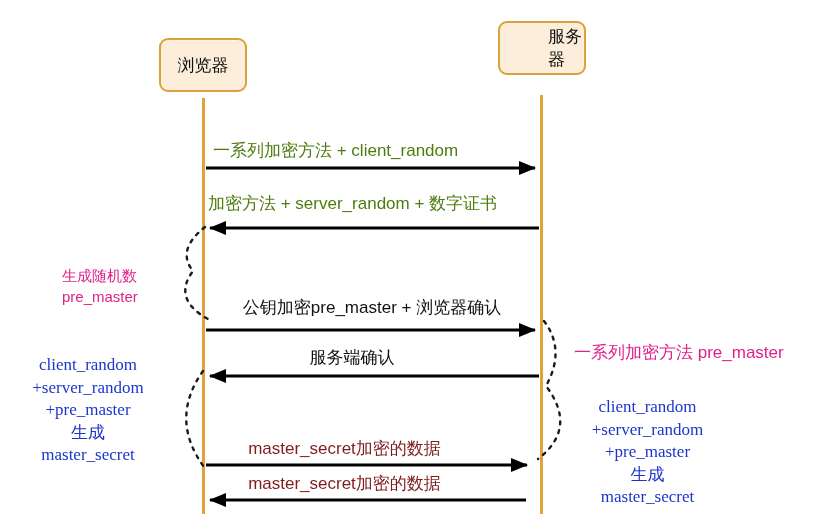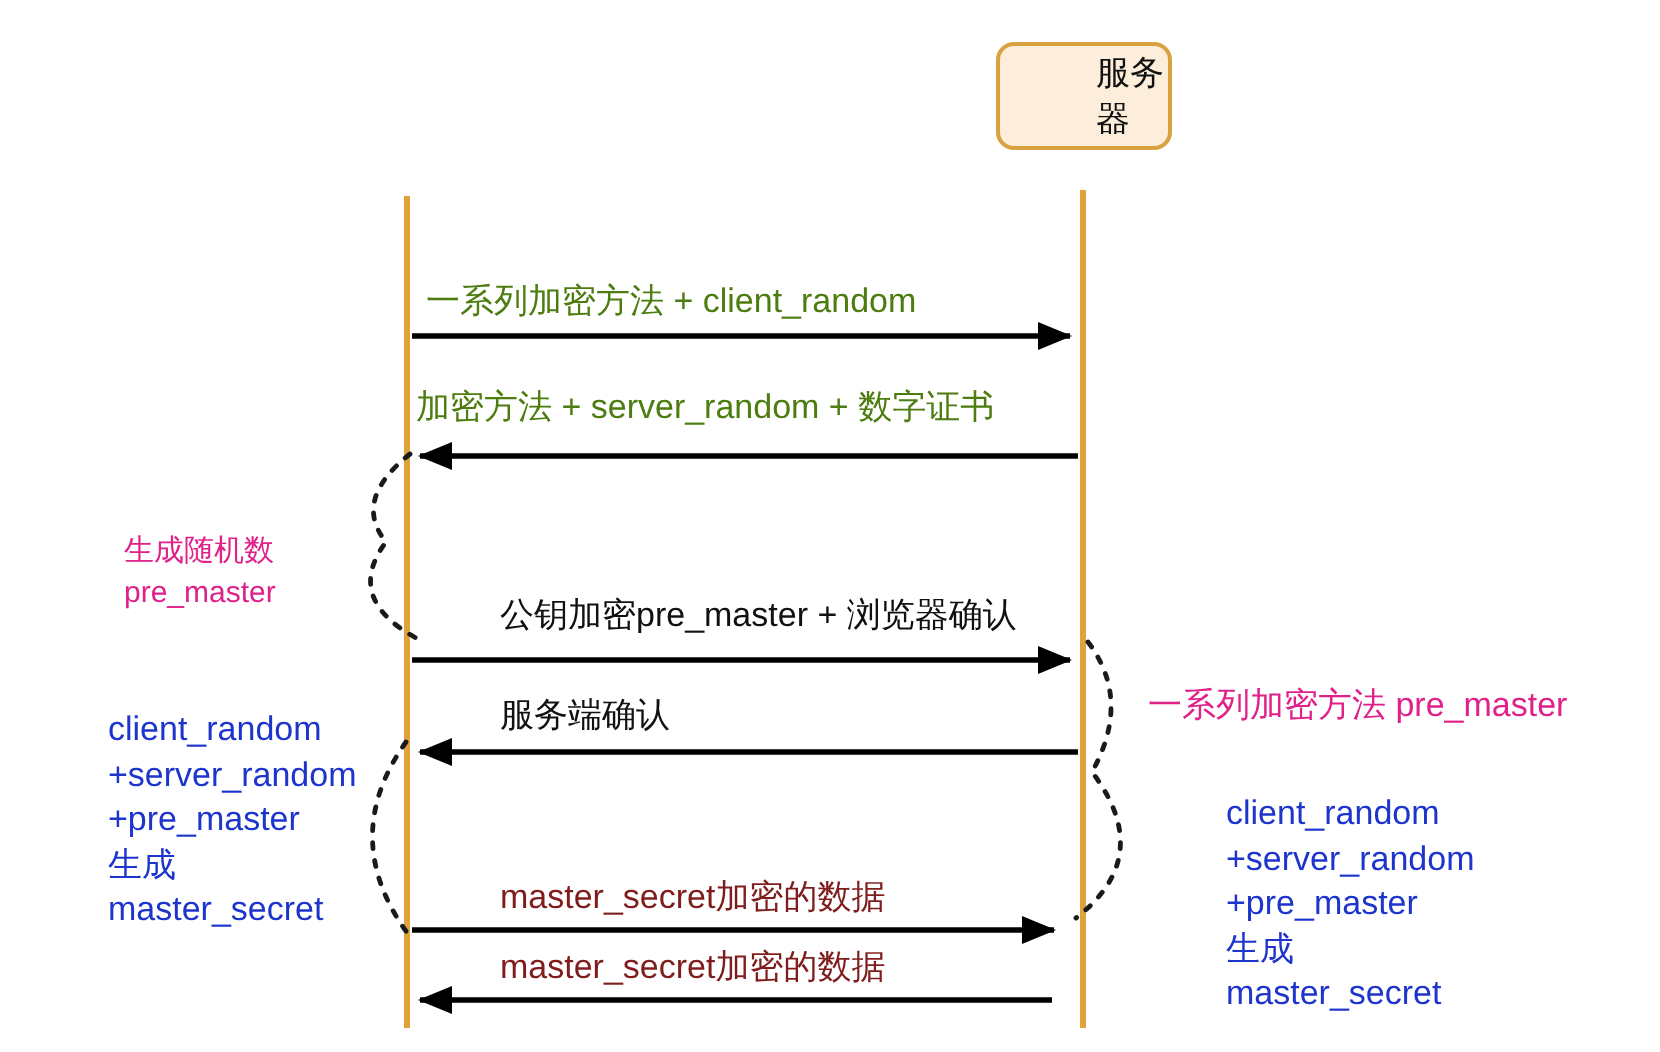--- a/index.html
+++ b/index.html
@@ -45,6 +45,9 @@
 
 <div id="canvas">
 
+  <div class="actor-box" id="box-browser">
+    <span>浏览器</span>
+  </div>
   <div class="actor-box" id="box-server">
     <span>服务器</span>
   </div>

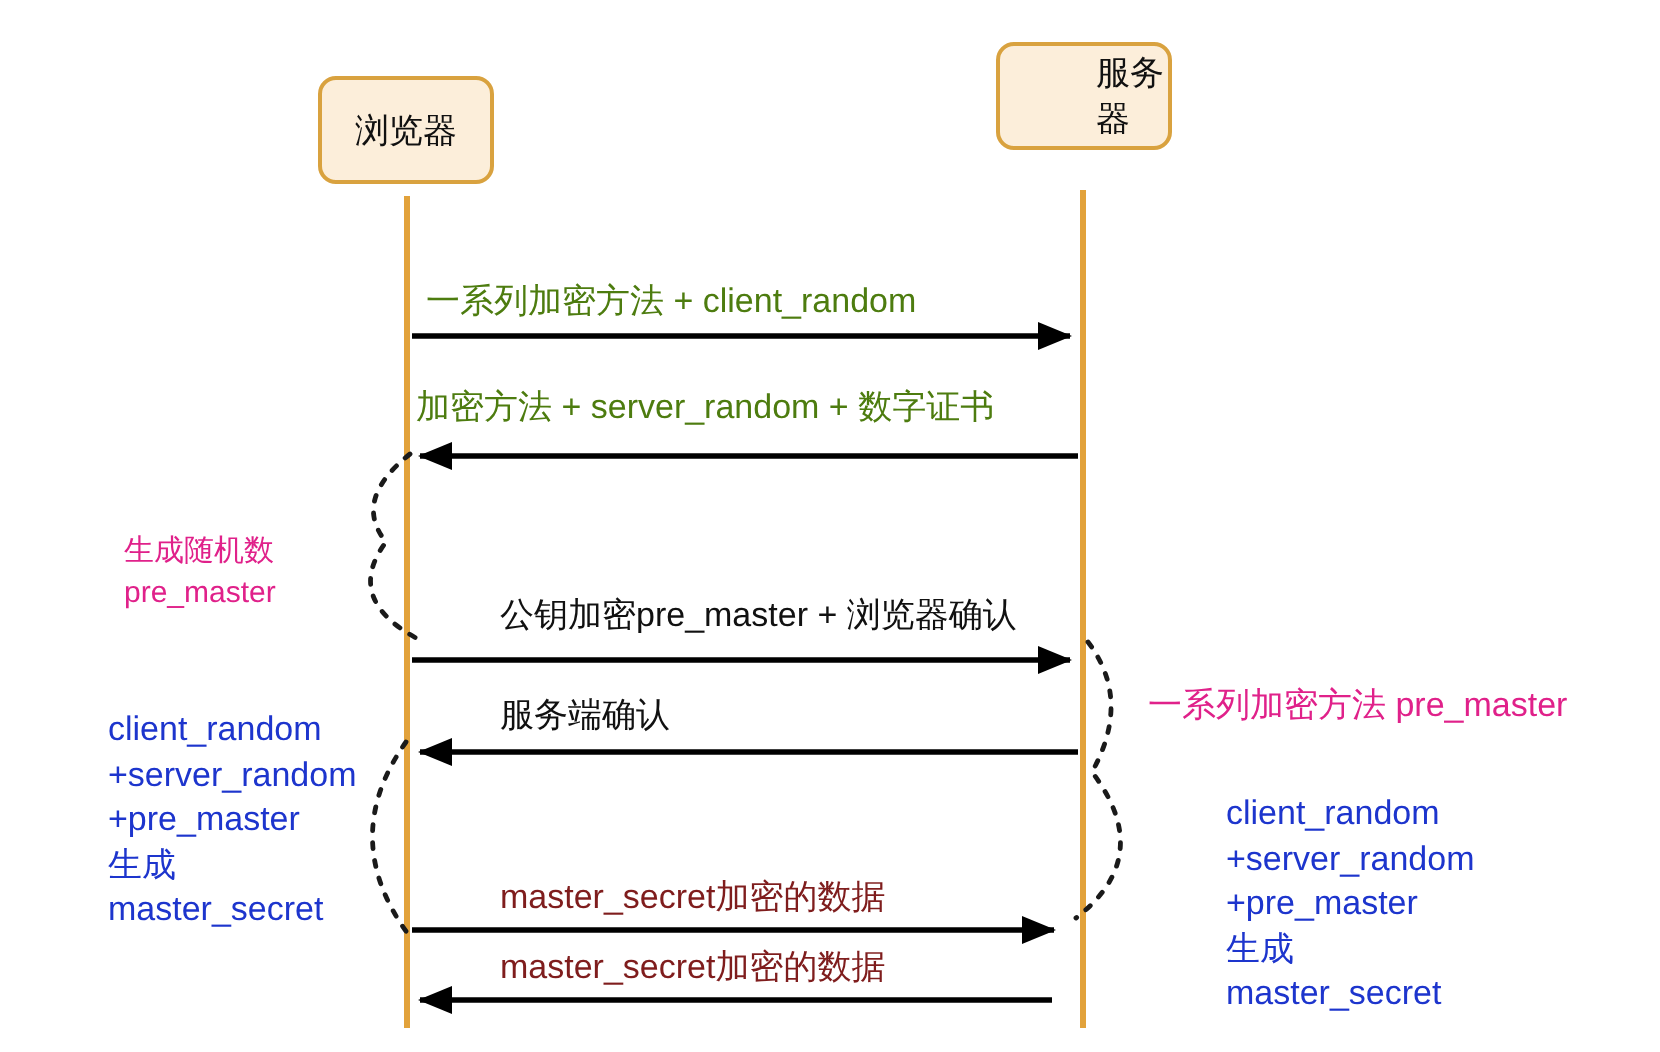--- a/index.html
+++ b/index.html
@@ -24,7 +24,7 @@
   .magenta{ color:#E0218A; }
   .green  { color:#7f1d1d; }
   .blue   { color:#1D35CD; }
-  .centered { text-align:left; white-space:nowrap;margin-left:48px; }
+  .centered { text-align:center; white-space:nowrap; }
   #msg1 { left:213px; top:139px; }
   #msg2 { left:208px; top:192px; }
   #msg3 { left:202px; top:296px; width:340px; }

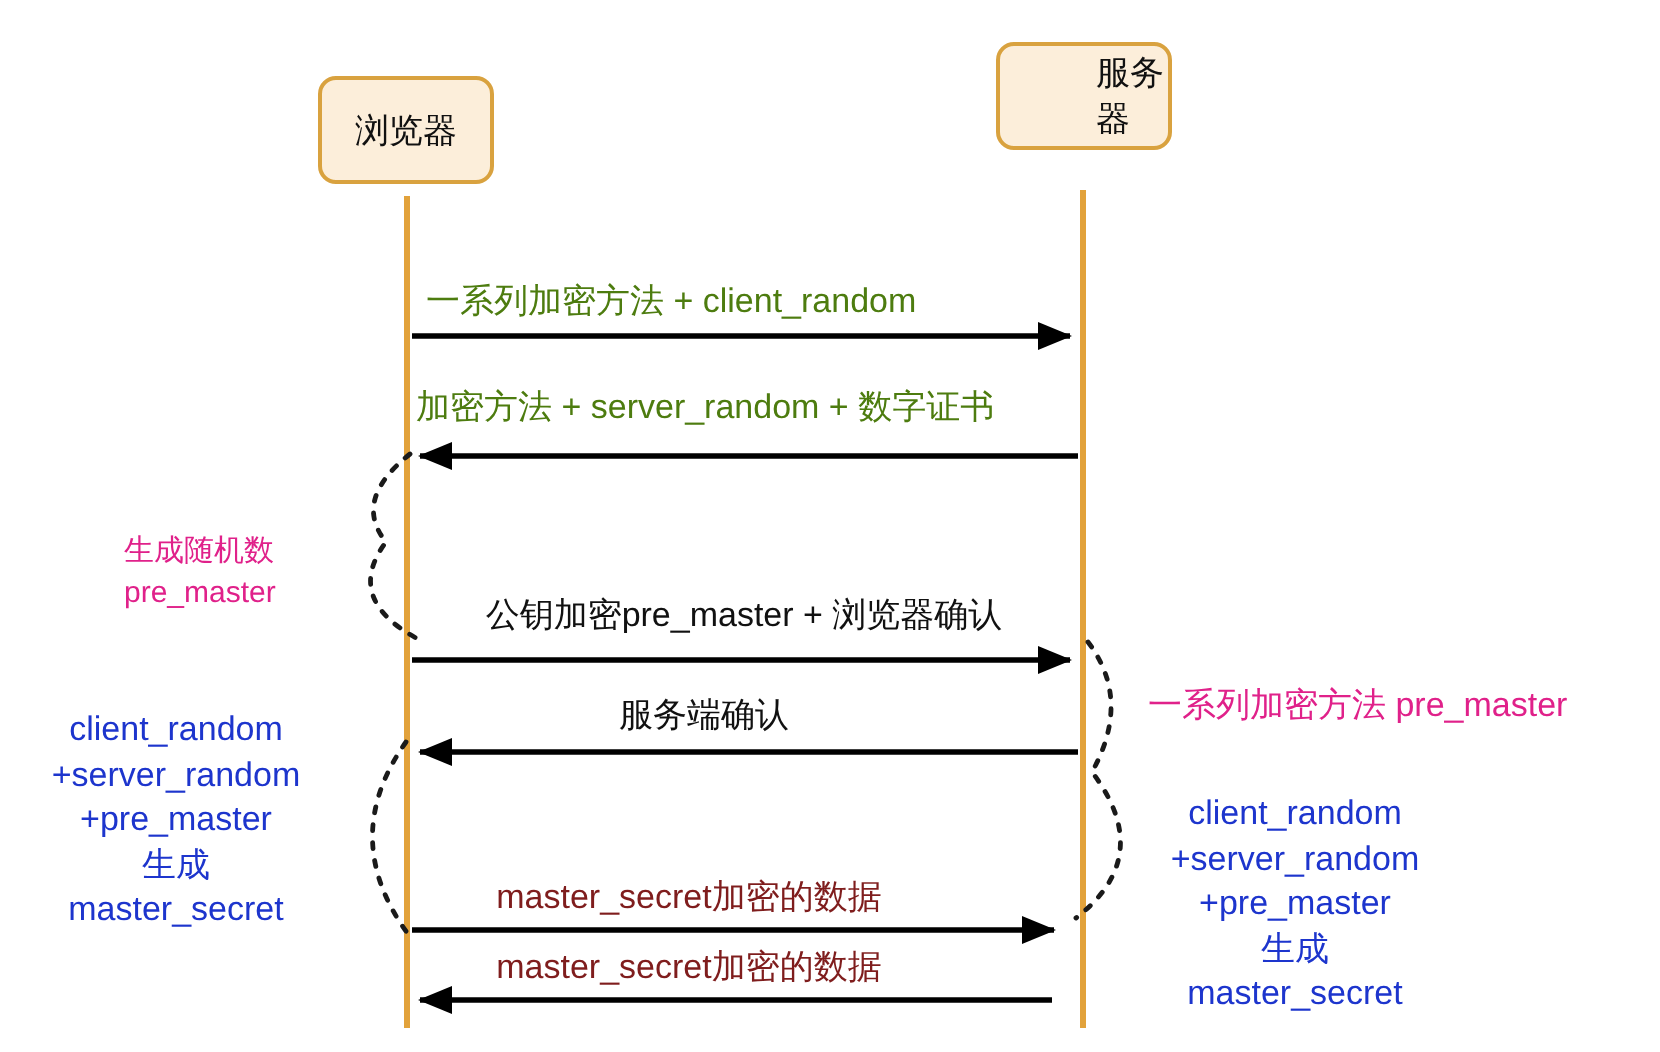--- a/index.html
+++ b/index.html
@@ -38,7 +38,7 @@
   .derive-block { position:absolute; font-size:17px; line-height:22.5px; }
   #derive-left  { left:6px;   top:354px; width:164px; }
   #derive-right { left:565px; top:396px; width:165px; }
-  .derive-block div { white-space:nowrap; }
+  .derive-block div { white-space:nowrap;font-family:Liberation Serif, serif; }
 </style>
 </head>
 <body>

